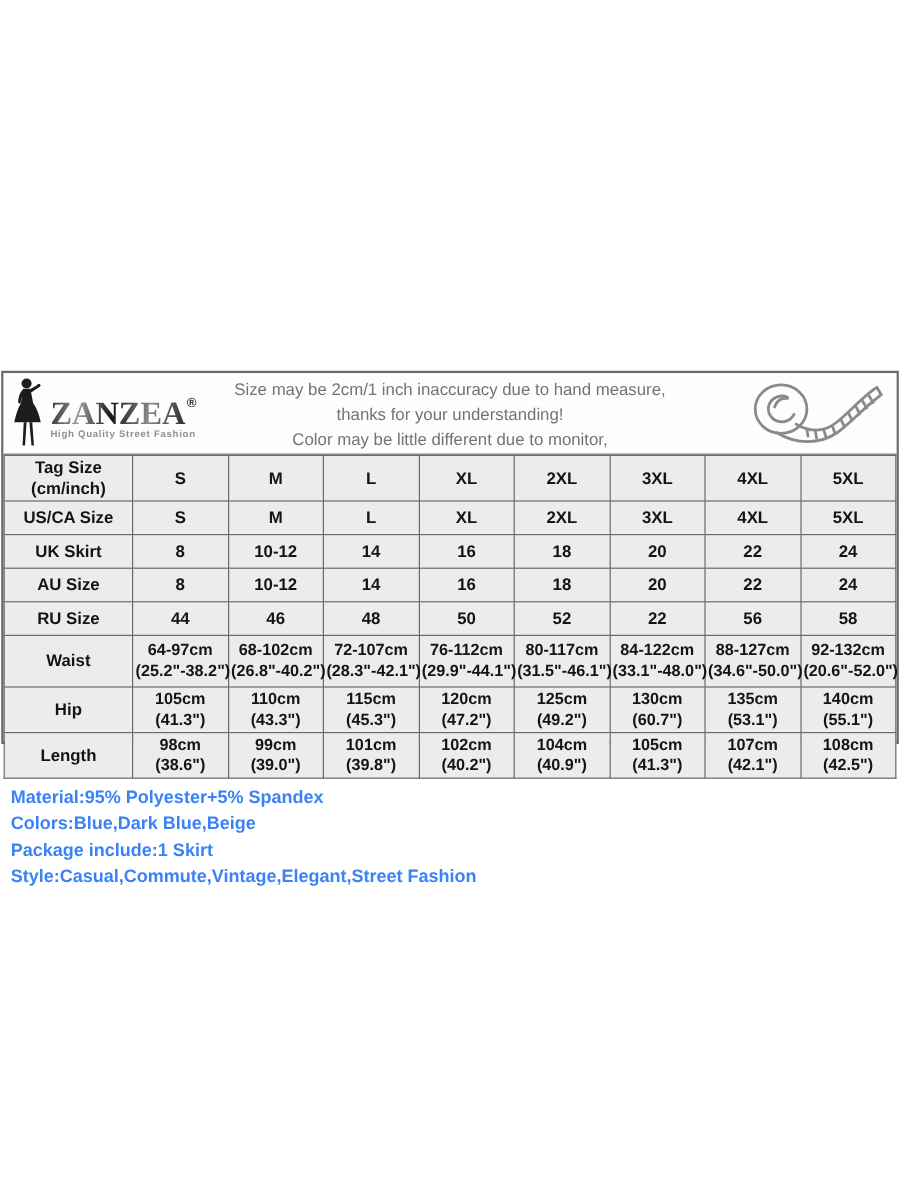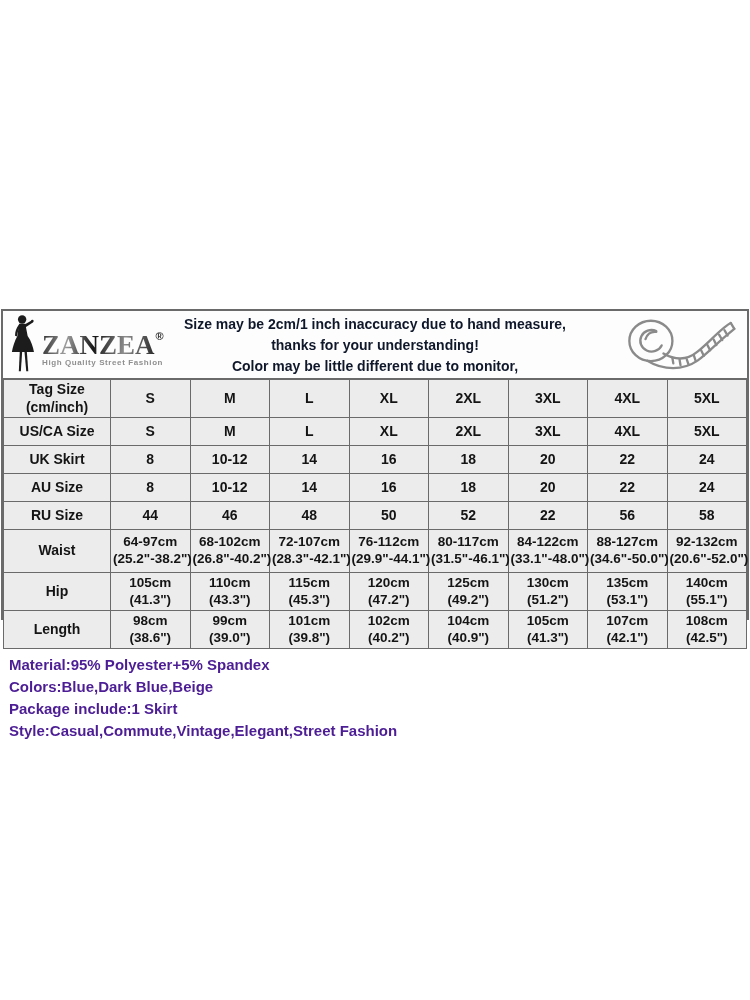--- a/index.html
+++ b/index.html
@@ -62,8 +62,8 @@
   }
   .notice{
     position:absolute;left:0;right:0;top:3px;
-    text-align:center;font-weight:bold;font-size:14px;line-height:21px;
-    color:#0f172a;
+    text-align:center;font-weight:normal;font-size:14px;line-height:21px;
+    color:#737373;
   }
   .tape-svg{position:absolute;right:8px;top:3px;display:block;}
   .tape-svg *{stroke:var(--icon-color);}

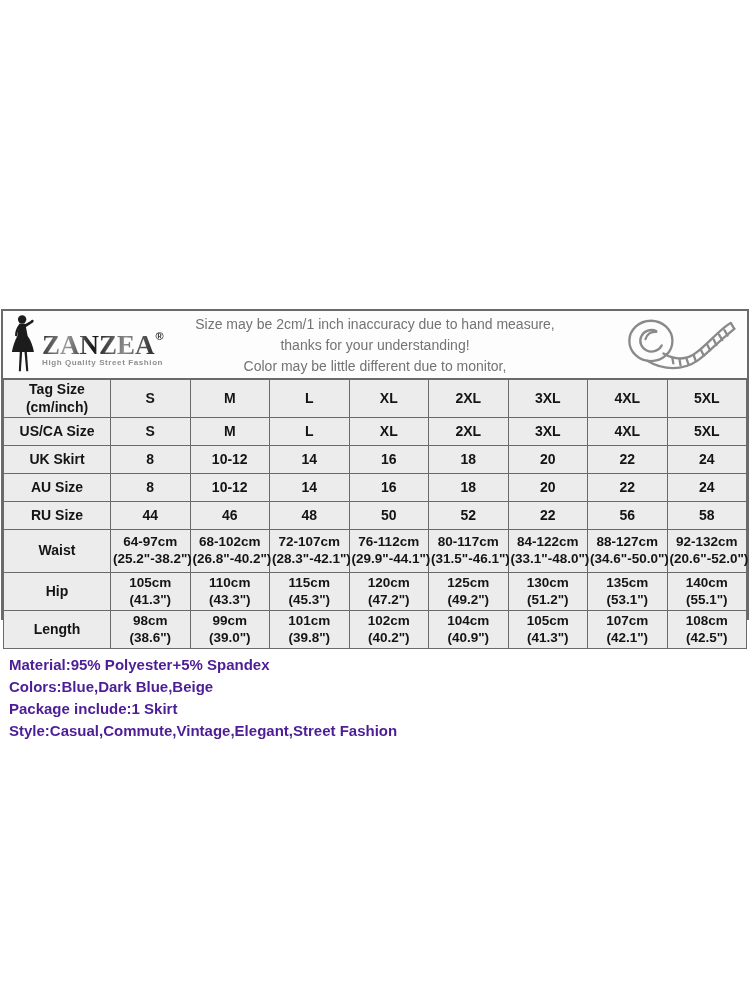--- a/index.html
+++ b/index.html
@@ -240,7 +240,7 @@
             <td>125cm
 (49.2")</td>
             <td>130cm
-(51.2")</td>
+(60.7")</td>
             <td>135cm
 (53.1")</td>
             <td>140cm

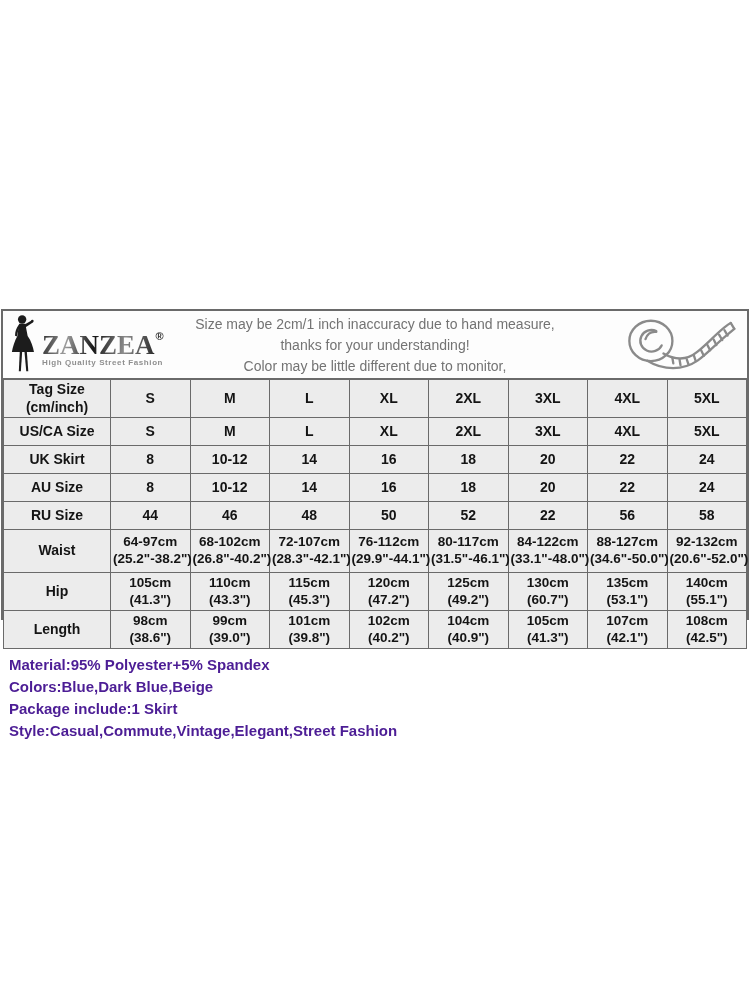--- a/index.html
+++ b/index.html
@@ -91,7 +91,7 @@
   
   .details{
     padding:5px 6px 0 6px;
-    font-weight:bold;font-size:15px;line-height:22px;color:#4c1d95;
+    font-weight:bold;font-size:15px;line-height:22px;color:#3b82f6;
     text-align:left;
   }
 </style>

